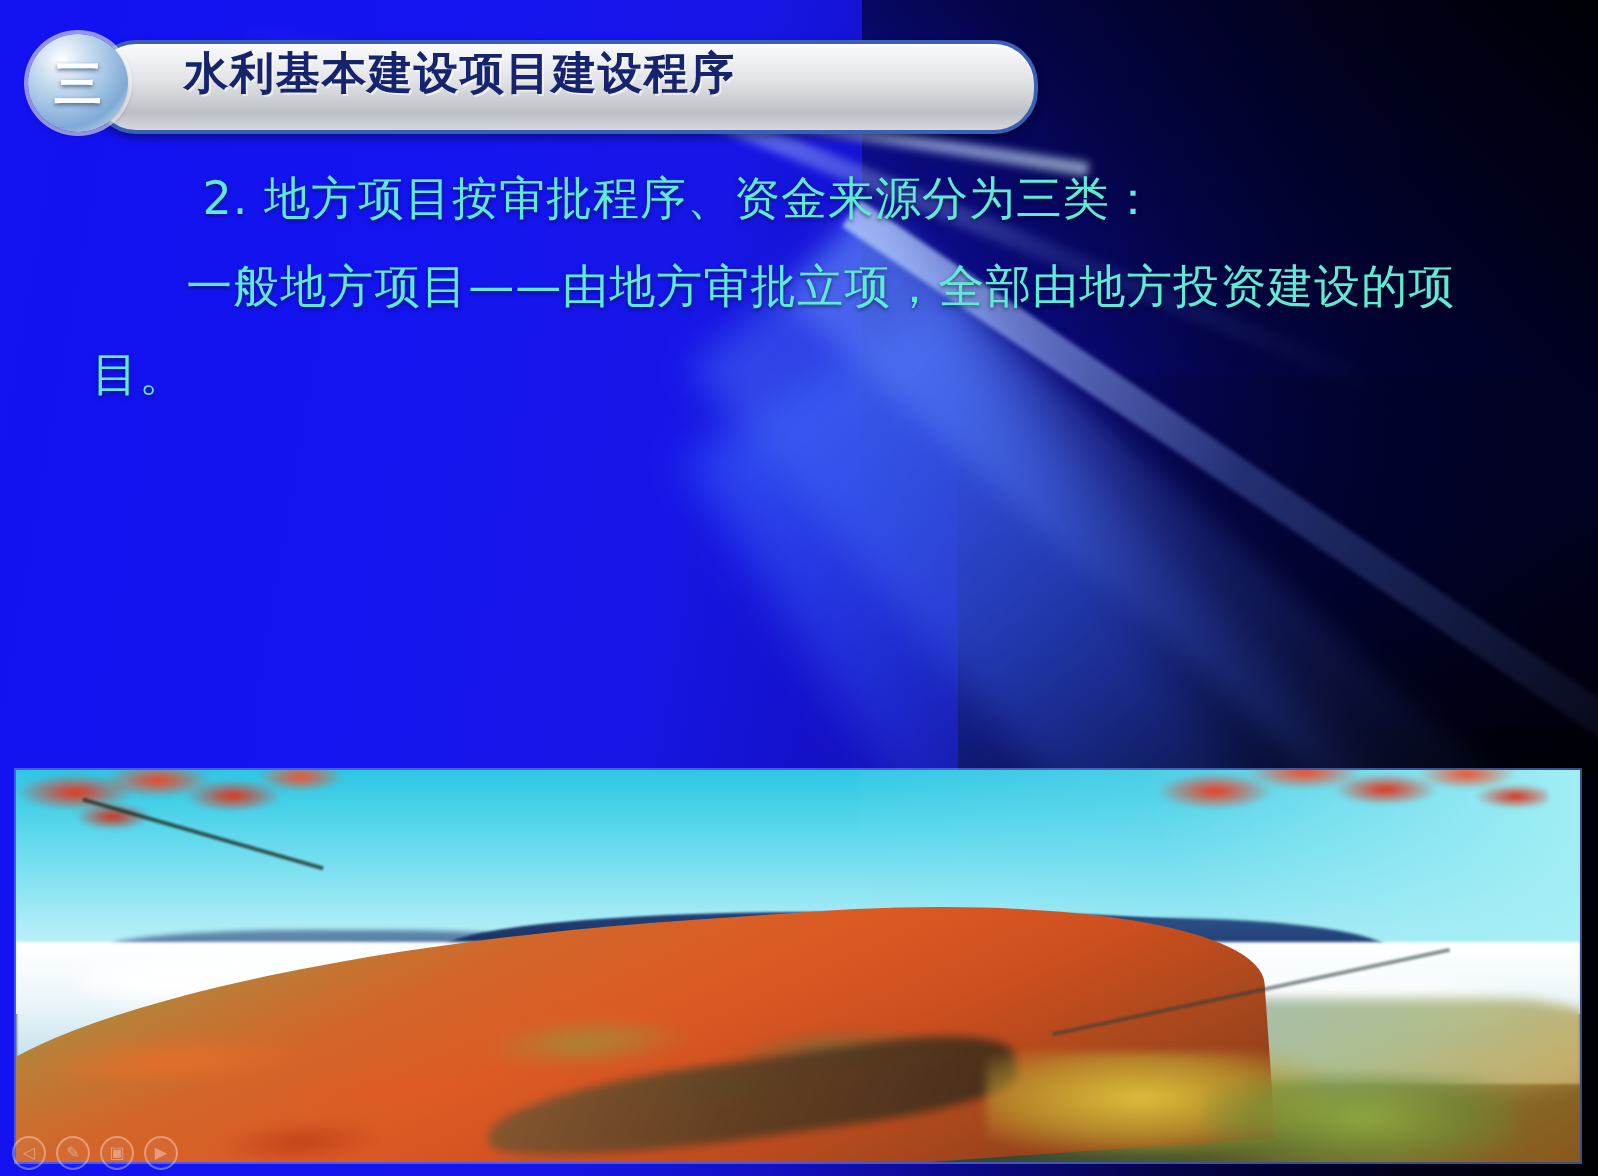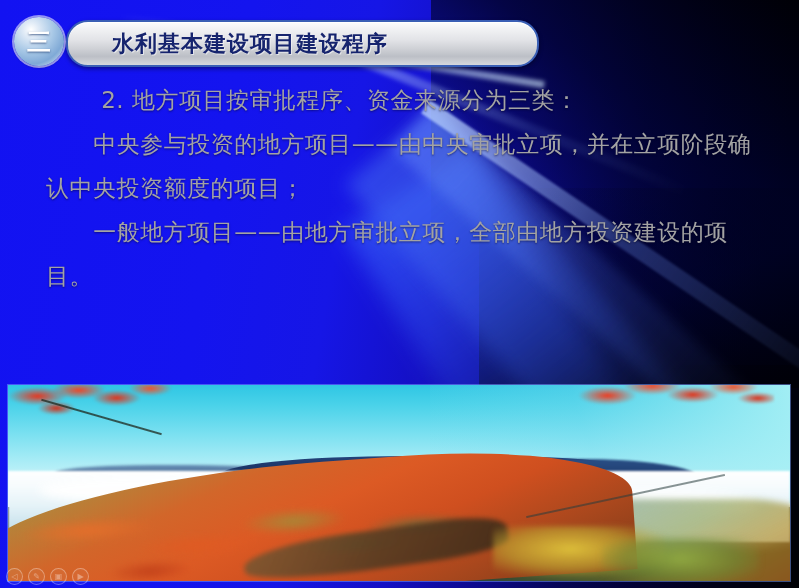--- a/index.html
+++ b/index.html
@@ -100,13 +100,13 @@
     font-family:"DejaVu Sans","Liberation Sans",sans-serif;
   }
   .pill{
-    position:absolute;left:52px;top:3px;width:469px;height:43px;
+    position:absolute;left:32px;top:3px;width:469px;height:43px;
     border-radius:22px;
     border:2px solid #3a5fb5;
     background:linear-gradient(180deg,
        #fbfcfd 0%, #f0f1f3 18%, #e2e3e7 42%, #cfd1d6 62%, #bcbfc6 80%, #d6d8dd 100%);
     box-shadow:inset 0 1px 0 rgba(255,255,255,.95), 0 2px 4px rgba(0,0,0,.4);
-    display:flex;align-items:center;
+    display:flex;
     overflow:hidden;
   }
   .pill-title{

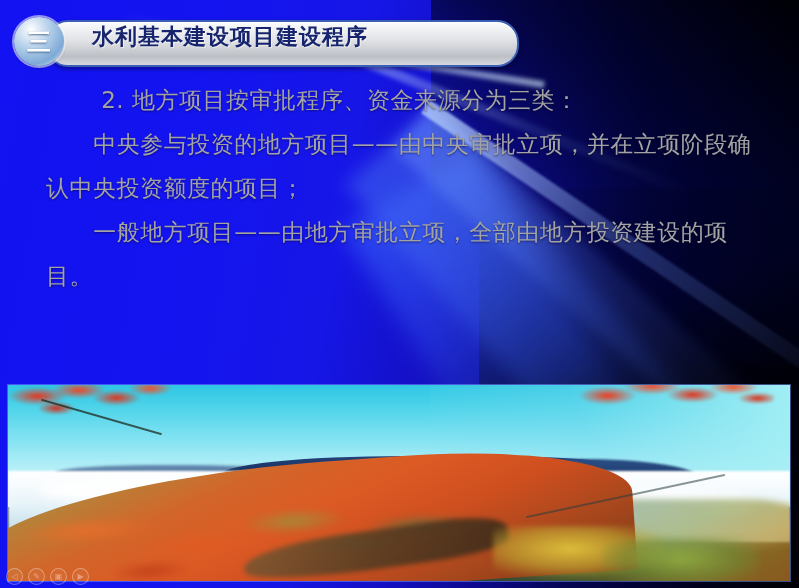--- a/index.html
+++ b/index.html
@@ -122,7 +122,7 @@
   .body-text{
     position:absolute;left:46px;top:78px;width:706px;
     font-family:"DejaVu Sans","Liberation Sans",sans-serif;
-    color:#a3a3a3;
+    color:#5eead4;
     font-size:23px;
     line-height:44px;
   }

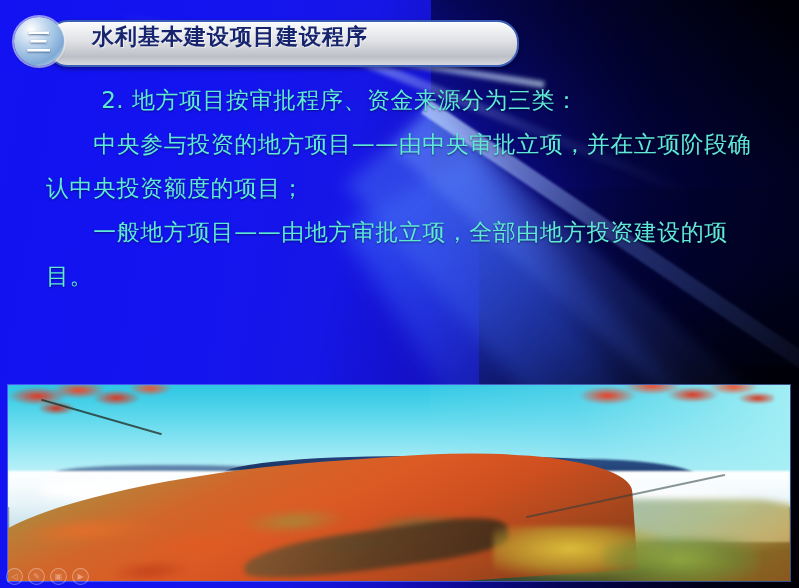--- a/index.html
+++ b/index.html
@@ -294,7 +294,6 @@
 
   <div class="body-text">
     <p class="para first">2. 地方项目按审批程序、资金来源分为三类：</p>
-    <p class="para">中央参与投资的地方项目——由中央审批立项，并在立项阶段确认中央投资额度的项目；</p>
     <p class="para">一般地方项目——由地方审批立项，全部由地方投资建设的项目。</p>
   </div>
 

